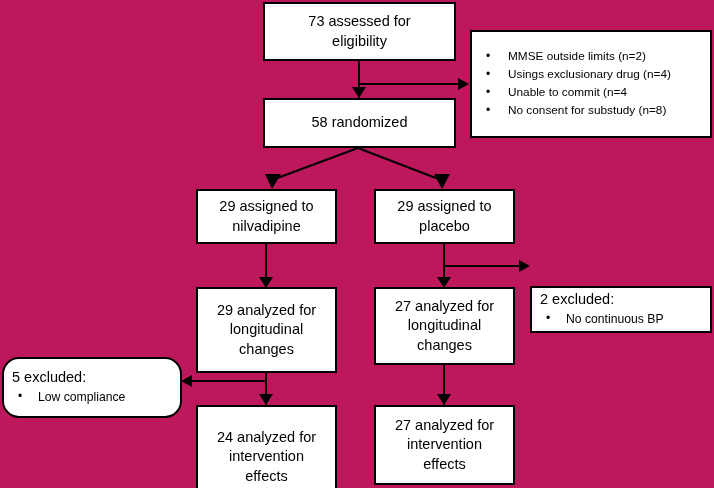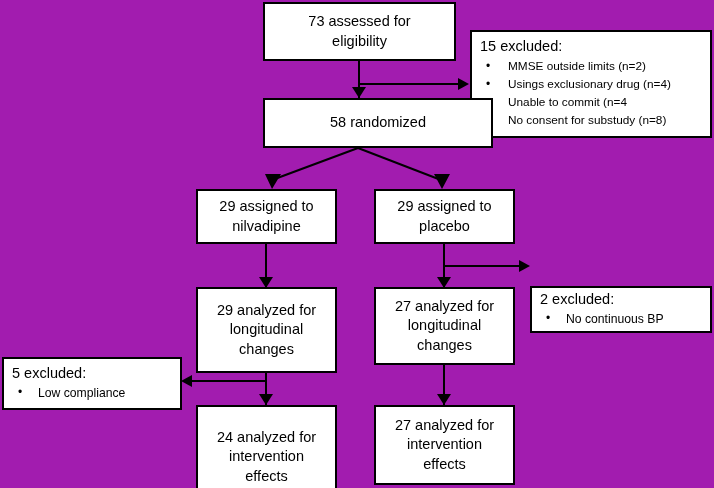--- a/index.html
+++ b/index.html
@@ -15,7 +15,7 @@
     position: relative;
     width: 714px;
     height: 488px;
-    background: #a21caf;
+    background: #be185d;
     overflow: hidden;
   }
   .box {

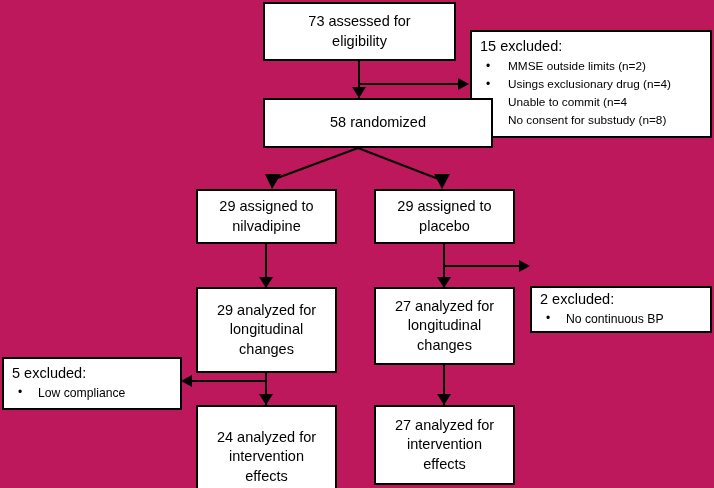--- a/index.html
+++ b/index.html
@@ -163,7 +163,6 @@
   </div>
 
   <div class="excl-box" style="left:470px; top:30px; width:242px; height:108px;">
-    <div class="excl-title">15 excluded:</div>
     <ul class="excl-list">
       <li><span class="bullet">•</span><span>MMSE outside limits (n=2)</span></li>
       <li><span class="bullet">•</span><span>Usings exclusionary drug (n=4)</span></li>

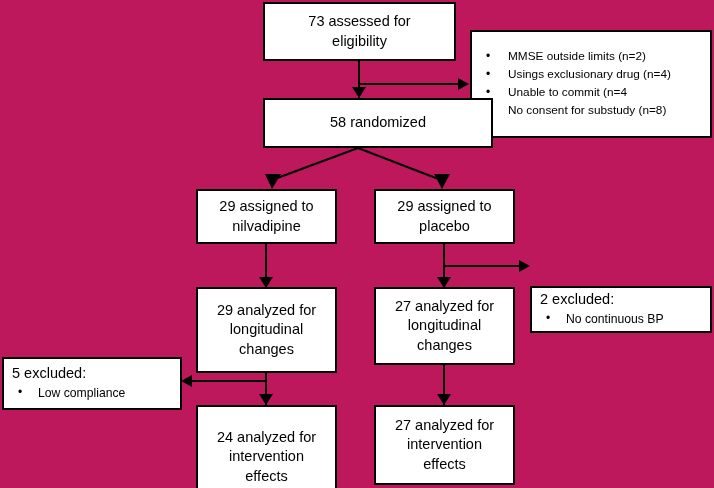--- a/index.html
+++ b/index.html
@@ -171,7 +171,7 @@
     </ul>
   </div>
 
-  <div class="box" style="left:263px; top:98px; width:230px; height:50px;">
+  <div class="box" style="left:263px; top:98px; width:193px; height:50px;">
     <span class="label">58 randomized</span>
   </div>
 

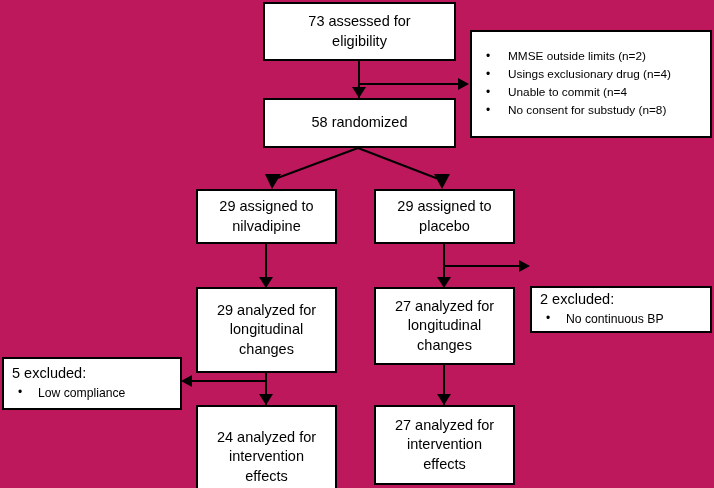--- a/index.html
+++ b/index.html
@@ -204,7 +204,7 @@
 changes</span>
   </div>
 
-  <div class="excl-box" style="left:2px; top:357px; width:180px; height:53px;">
+  <div class="excl-box" style="left:2px; top:357px; width:180px; height:61px;border-radius:17px;">
     <div class="excl-title">5 excluded:</div>
     <ul class="excl-list compact">
       <li><span class="bullet">•</span><span>Low compliance</span></li>

